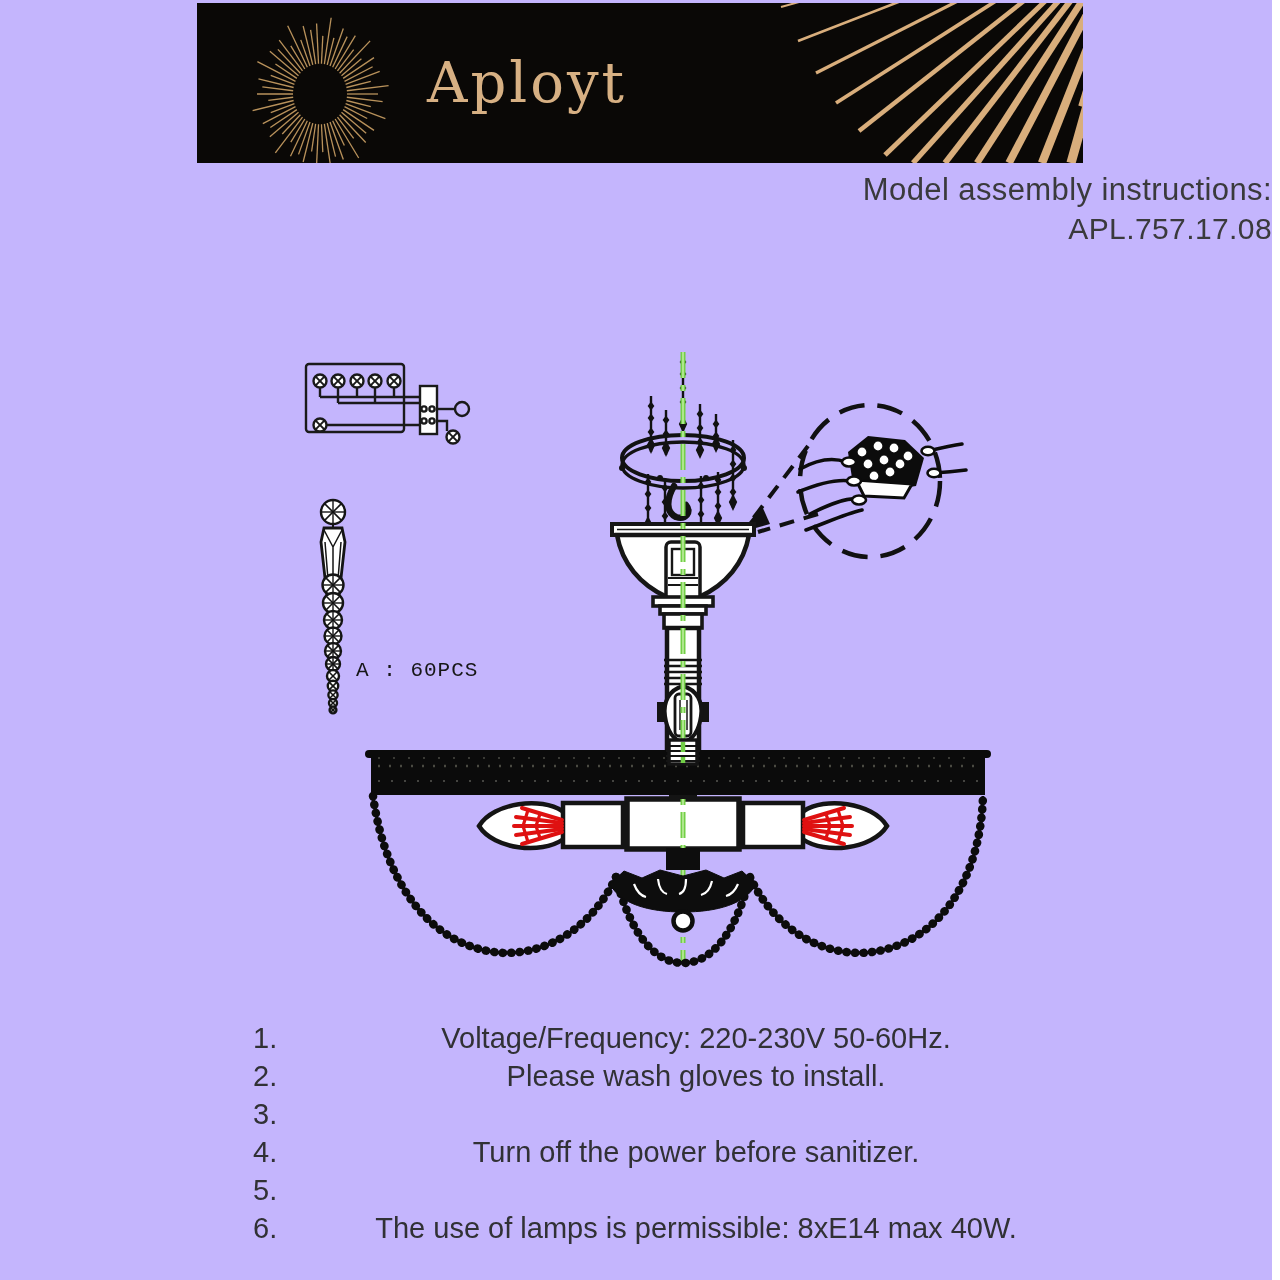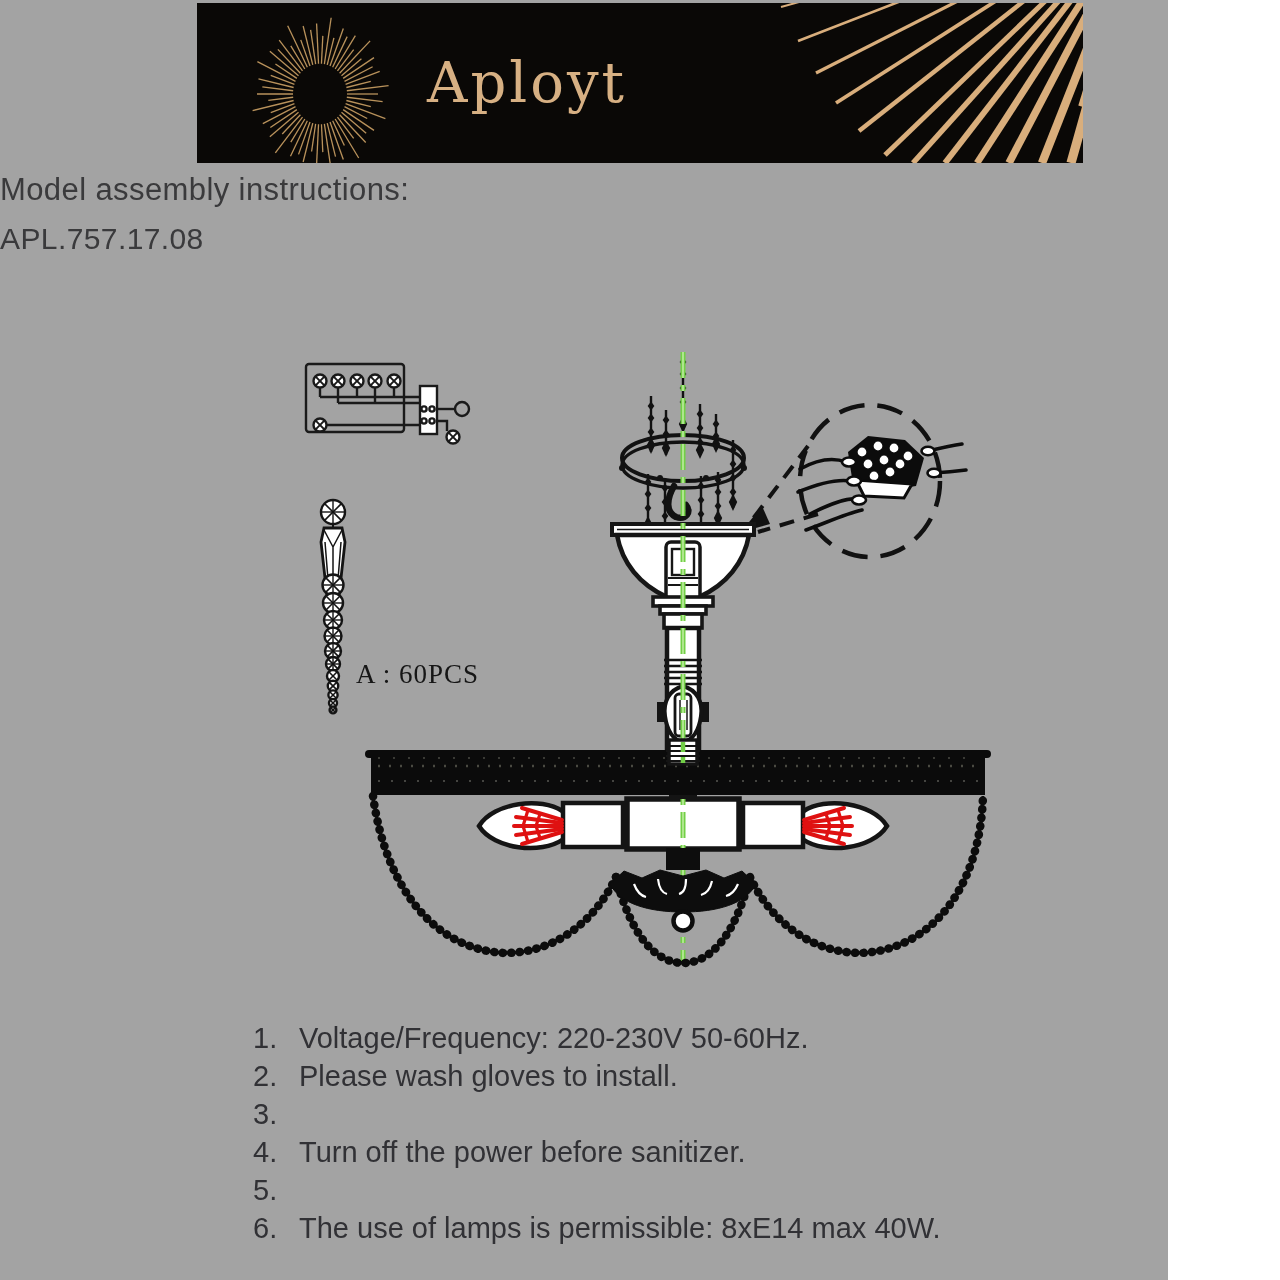--- a/index.html
+++ b/index.html
@@ -3,7 +3,7 @@
 <meta charset="utf-8">
 <style>
   html,body{margin:0;padding:0;background:#ffffff;}
-  .page{position:relative;width:1168px;height:1280px;background:#a3a3a3;overflow:hidden;
+  .page{position:relative;width:1272px;height:1280px;background:#c4b5fd;overflow:hidden;
         font-family:"Liberation Sans",sans-serif;}
   .banner{position:absolute;left:197px;top:3px;width:886px;height:160px;background:#0a0806;overflow:hidden;}
   .banner svg{position:absolute;left:0;top:0;}

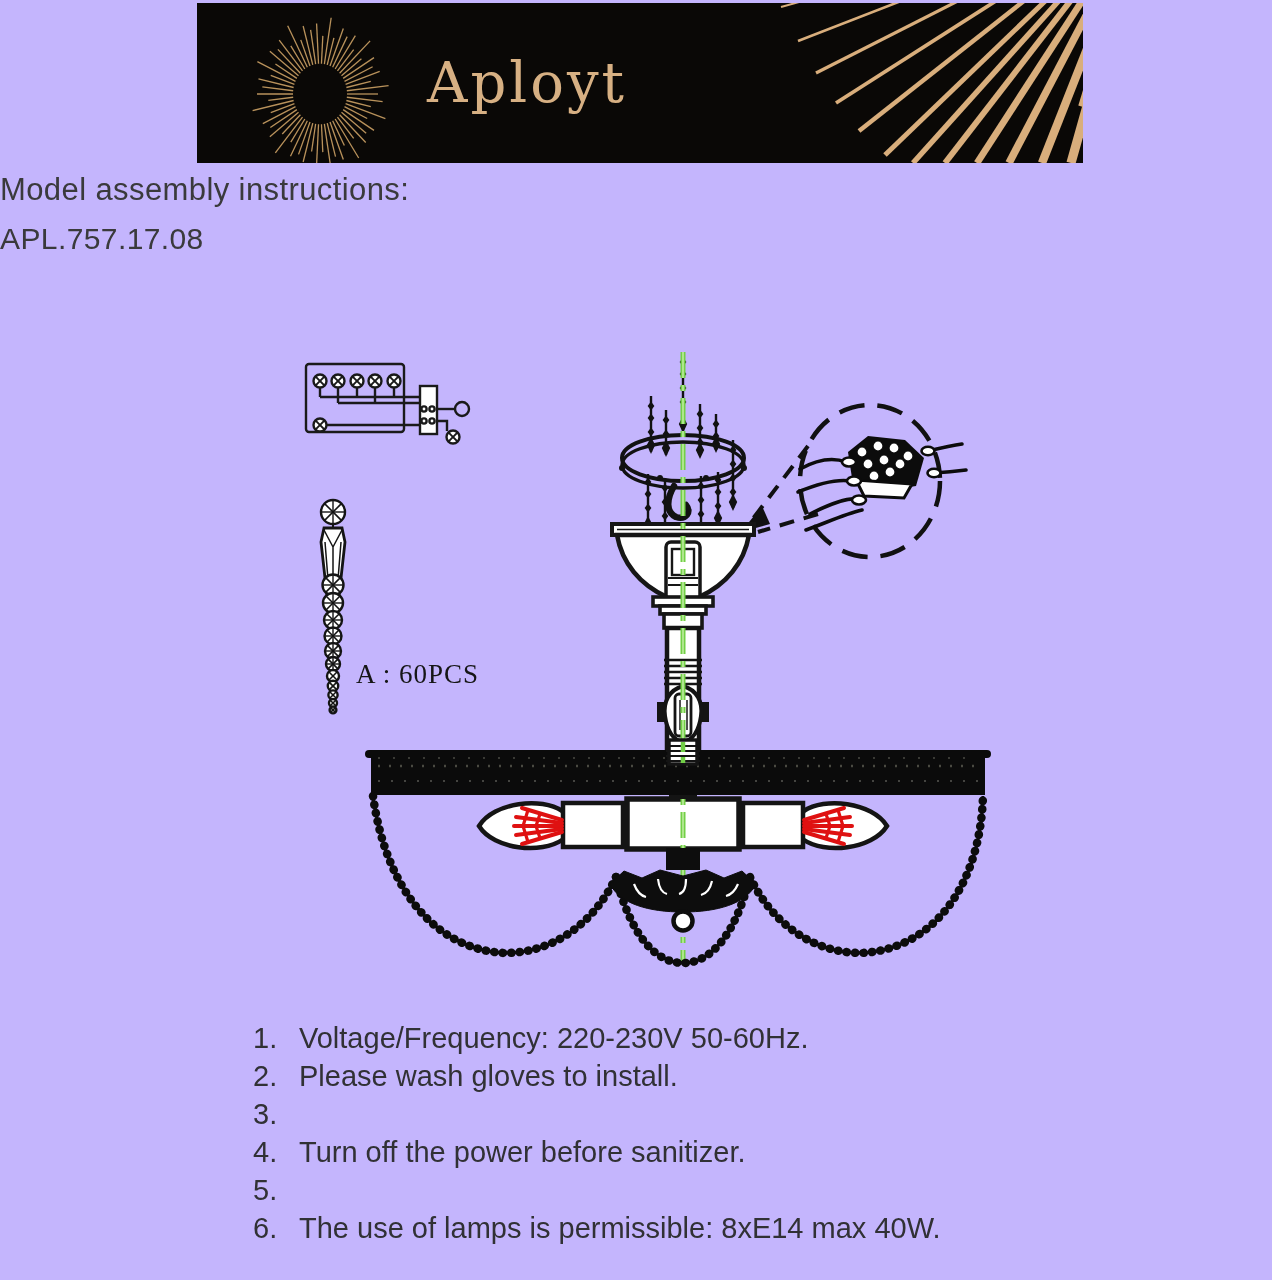--- a/index.html
+++ b/index.html
@@ -9,7 +9,7 @@
   .banner svg{position:absolute;left:0;top:0;}
   .brand{position:absolute;left:230px;top:52px;font-family:"DejaVu Serif",serif;
          font-size:56px;color:#d7b083;letter-spacing:3px;line-height:1;}
-  .title-block{position:absolute;top:172px;left:0;width:100%;text-align:left;color:#3a3a3c;}
+  .title-block{position:absolute;top:172px;left:0;width:100%;text-align:right;color:#3a3a3c;}
   .title-main{font-size:31px;letter-spacing:.4px;}
   .title-model{font-size:30px;margin-top:14px;letter-spacing:.4px;}
   .diagram-svg{position:absolute;left:0;top:330px;width:1280px;height:680px;}

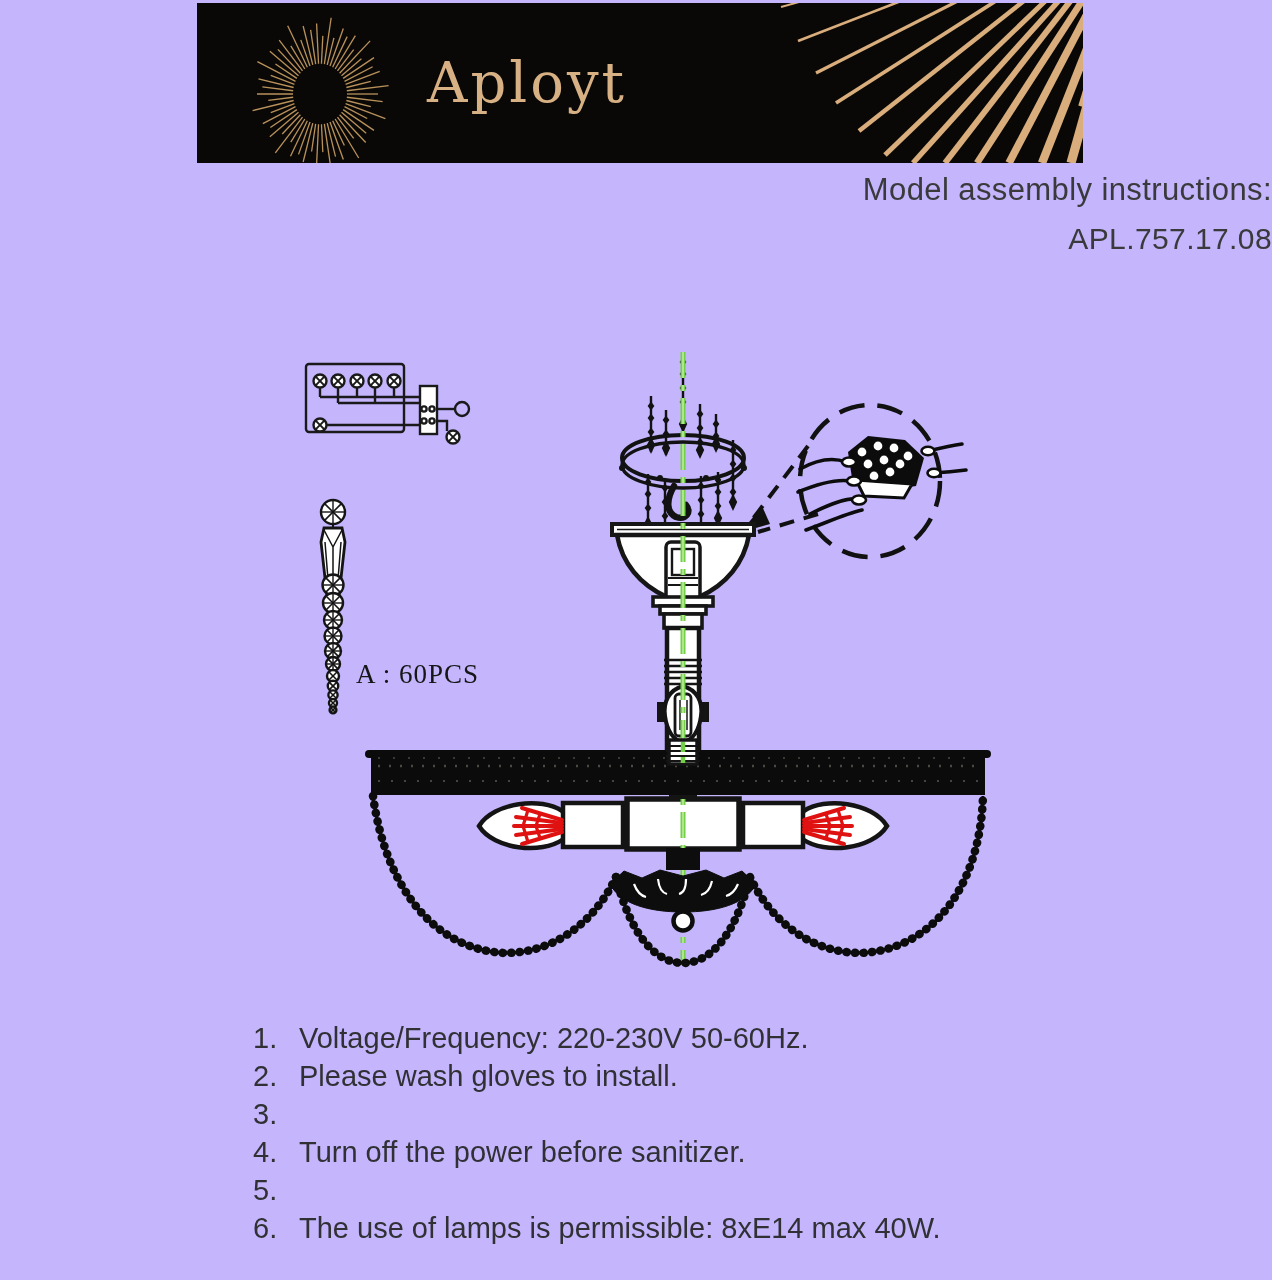--- a/index.html
+++ b/index.html
@@ -11,7 +11,7 @@
          font-size:56px;color:#d7b083;letter-spacing:3px;line-height:1;}
   .title-block{position:absolute;top:172px;left:0;width:100%;text-align:right;color:#3a3a3c;}
   .title-main{font-size:31px;letter-spacing:.4px;}
-  .title-model{font-size:30px;margin-top:14px;letter-spacing:.4px;}
+  .title-model{font-size:30px;margin-top:4px;letter-spacing:.4px;}
   .diagram-svg{position:absolute;left:0;top:330px;width:1280px;height:680px;}
   .part-label{position:absolute;left:356px;top:659px;font-family:Liberation Serif, serif;
               font-size:27px;color:#161616;letter-spacing:1px;}

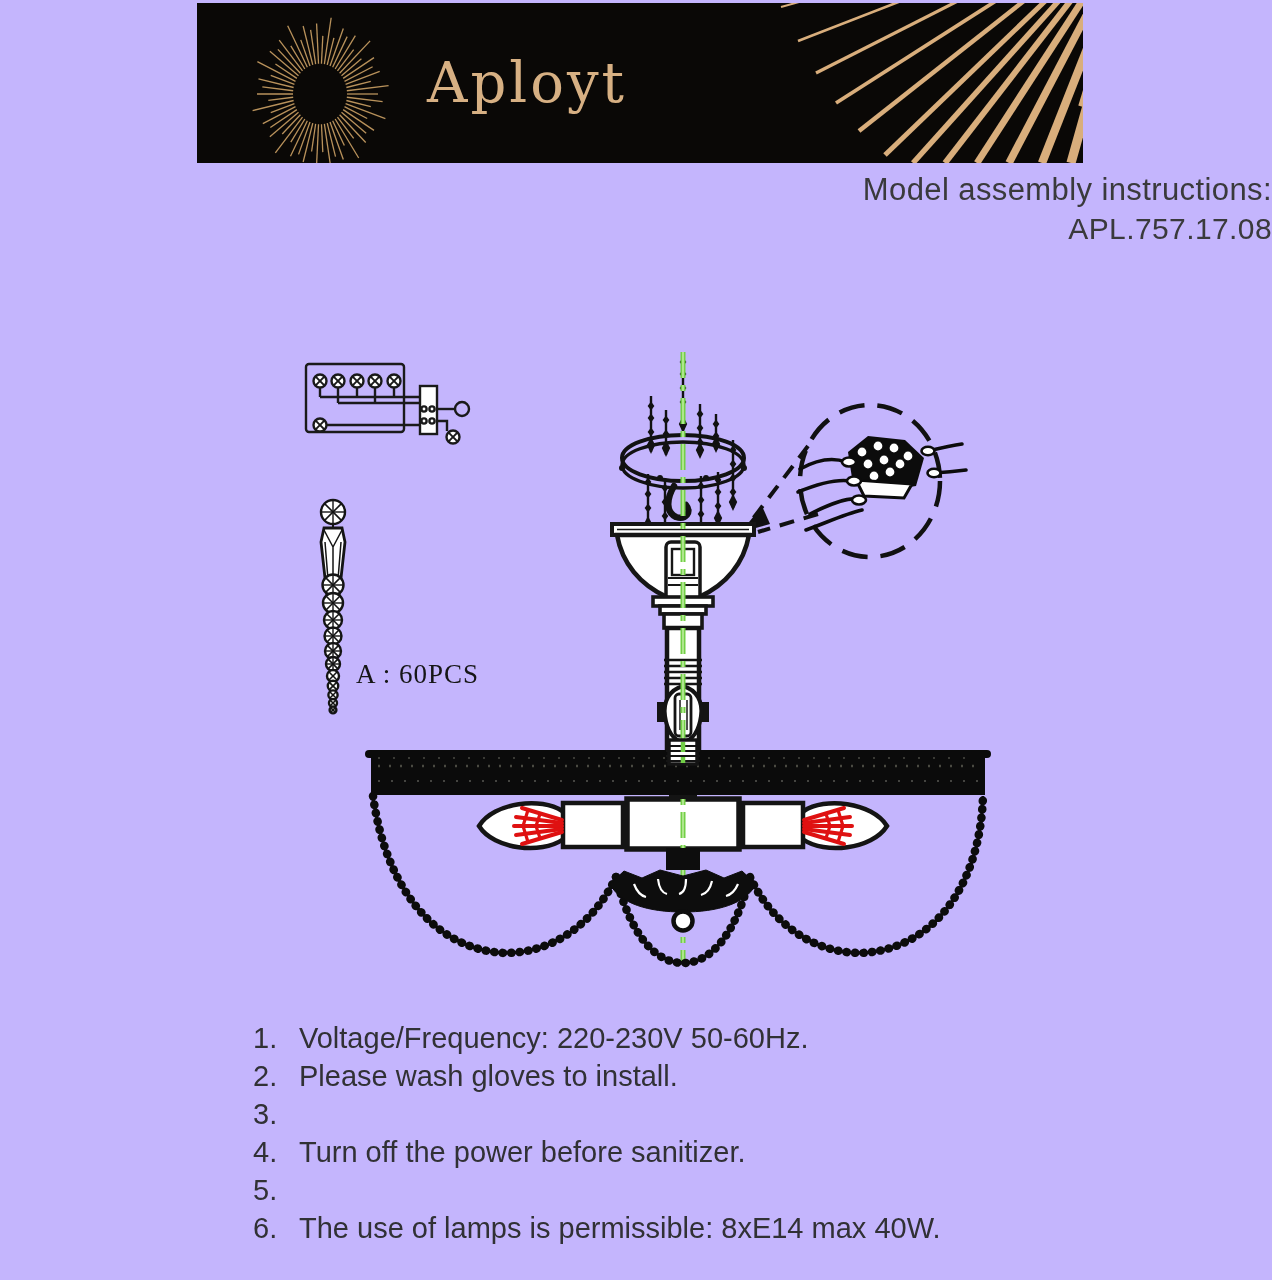--- a/index.html
+++ b/index.html
@@ -13,8 +13,8 @@
   .title-main{font-size:31px;letter-spacing:.4px;}
   .title-model{font-size:30px;margin-top:4px;letter-spacing:.4px;}
   .diagram-svg{position:absolute;left:0;top:330px;width:1280px;height:680px;}
-  .part-label{position:absolute;left:356px;top:659px;font-family:Liberation Serif, serif;
-              font-size:27px;color:#161616;letter-spacing:1px;}
+  .part-label{position:absolute;left:356px;top:659px;font-family:Liberation Mono, monospace;
+              font-size:21px;color:#161616;letter-spacing:1px;}
   .instructions{position:absolute;left:253px;top:1022px;width:840px;color:#313135;font-size:29px;}
   .item{display:flex;align-items:flex-start;height:38px;}
   .num{width:46px;flex:none;}

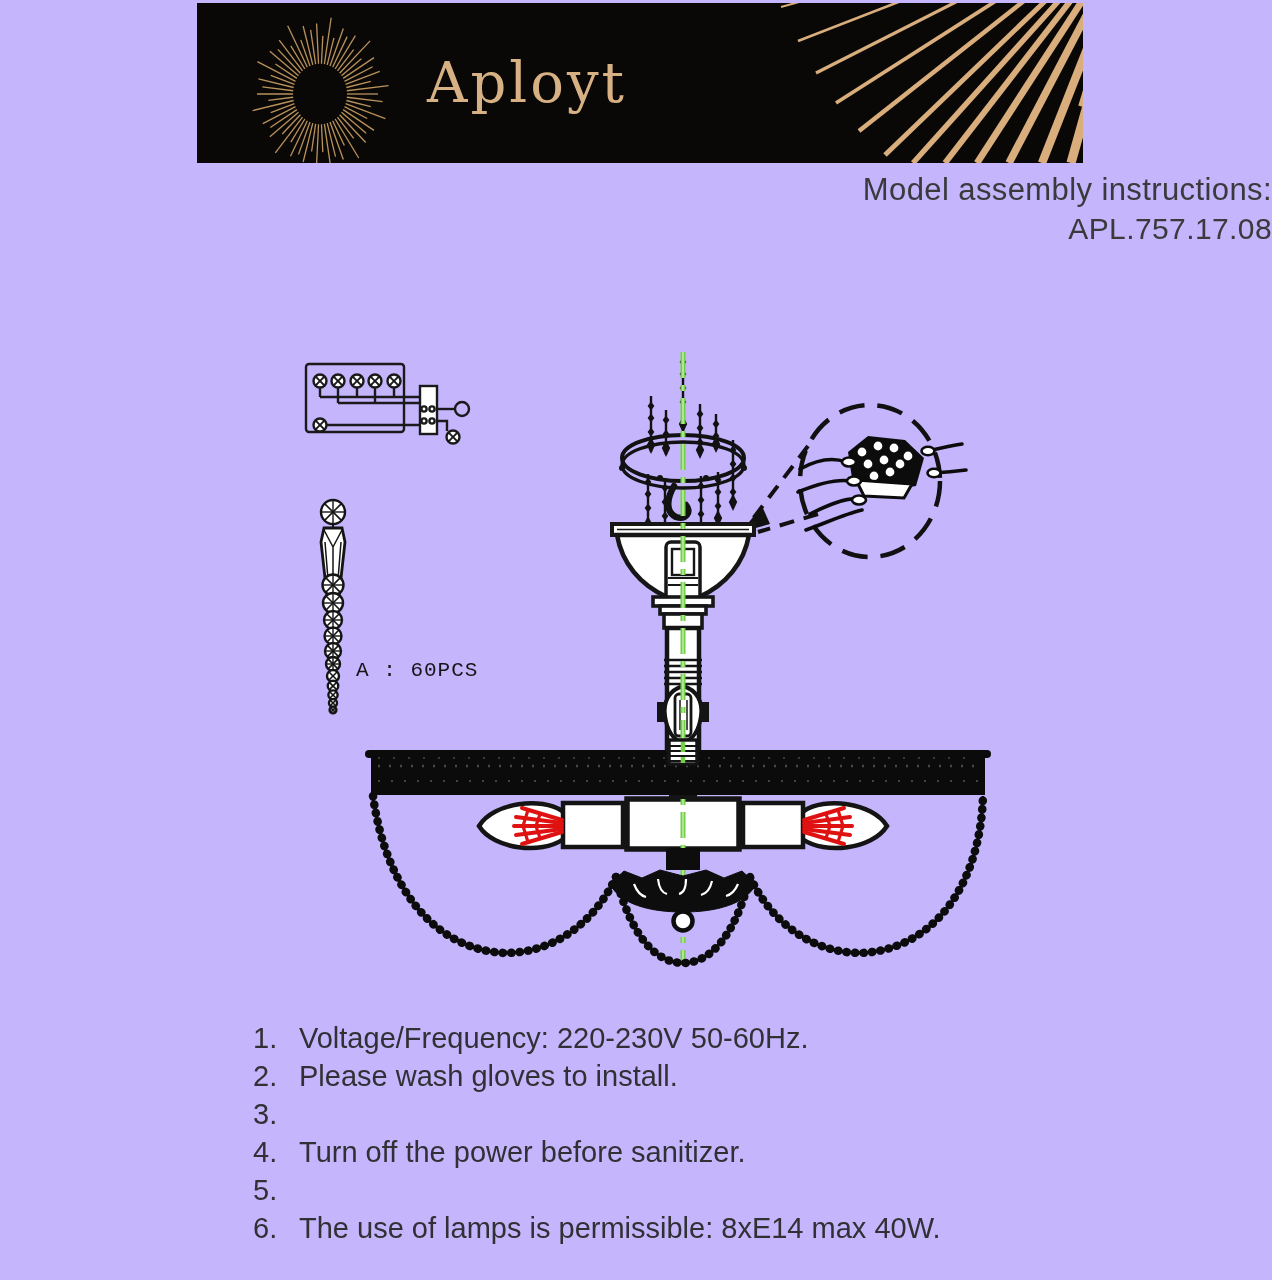--- a/index.html
+++ b/index.html
@@ -18,7 +18,7 @@
   .instructions{position:absolute;left:253px;top:1022px;width:840px;color:#313135;font-size:29px;}
   .item{display:flex;align-items:flex-start;height:38px;}
   .num{width:46px;flex:none;}
-  .txt{flex:1;white-space:nowrap;}
+  .txt{flex:1;white-space:nowrap;text-align:center;}
 </style>
 </head>
 <body>

